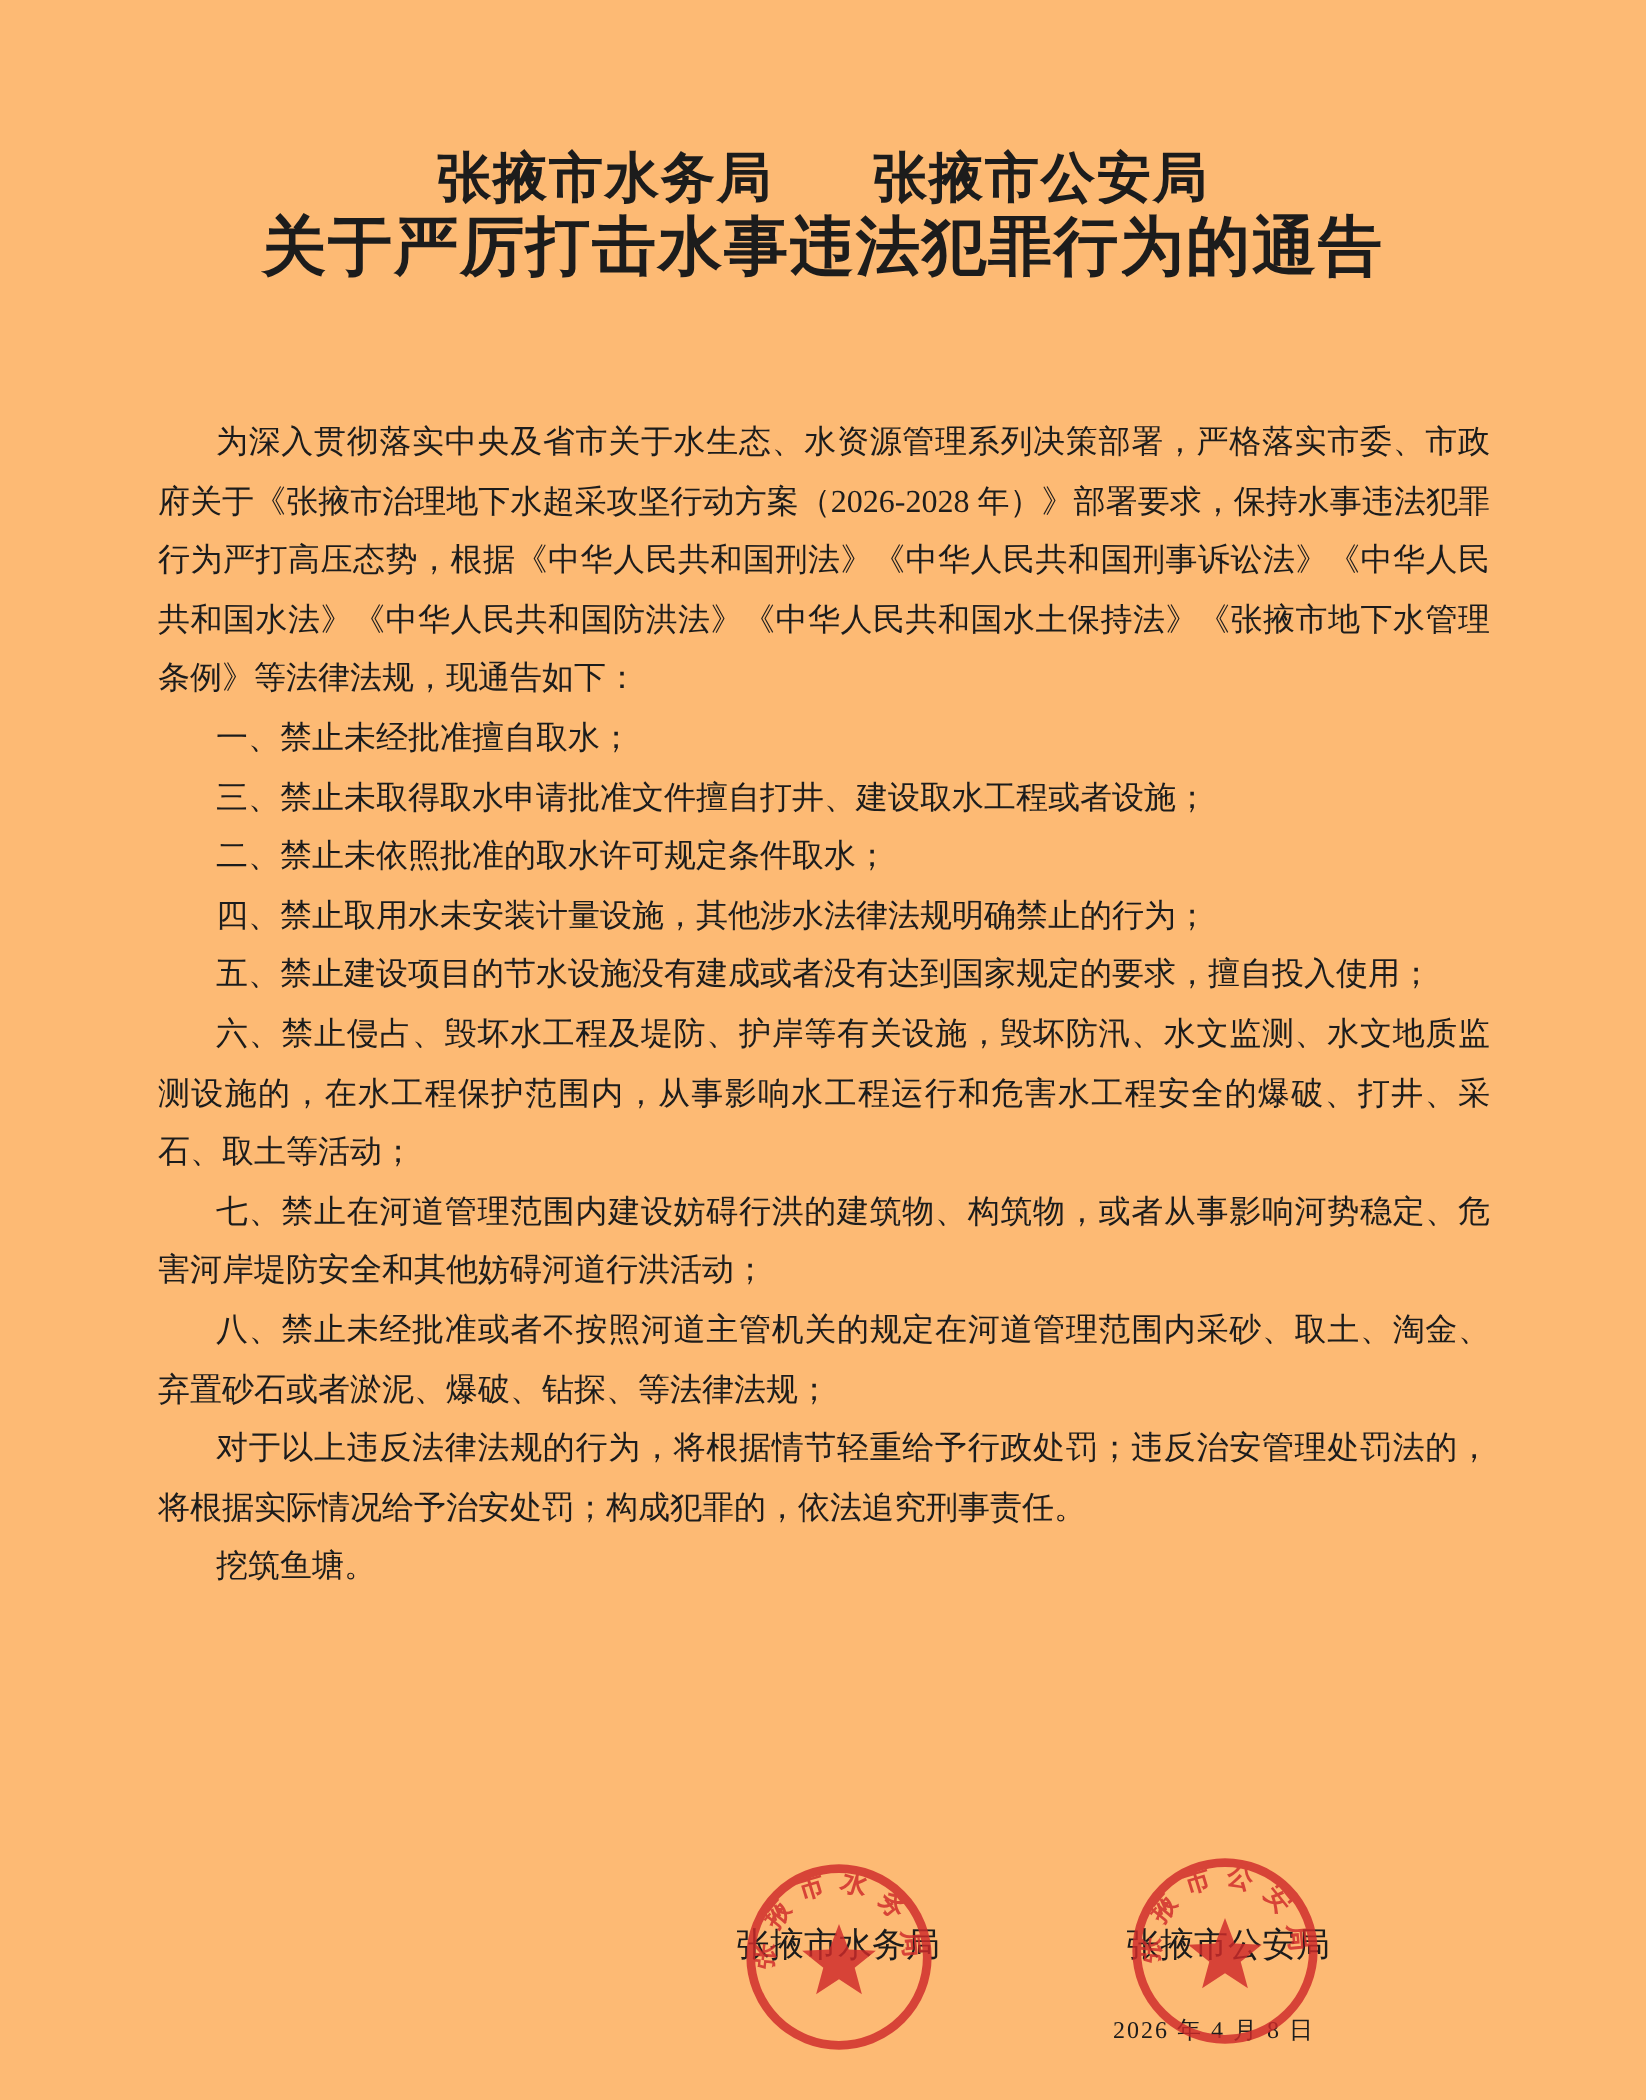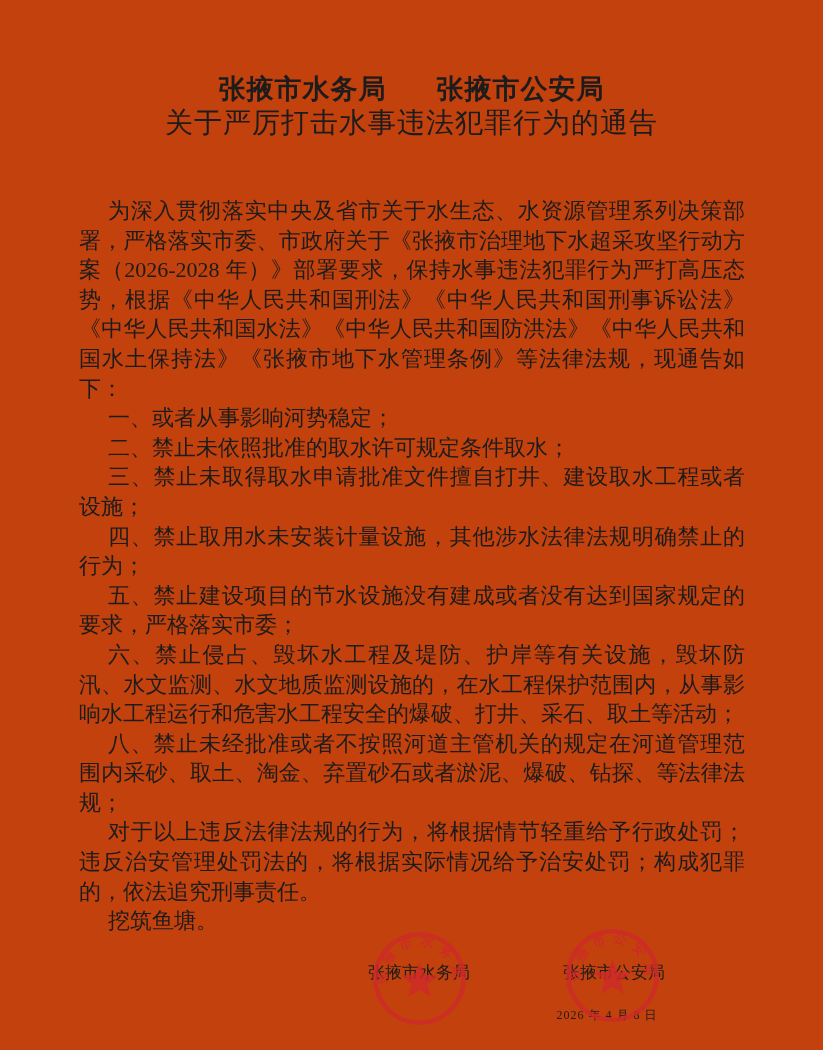--- a/index.html
+++ b/index.html
@@ -9,7 +9,7 @@
     width: 823px;
     height: 1050px;
     margin: 0 auto;
-    background: #c2410c;
+    background: #fdba74;
     overflow: hidden;
     font-family: "Liberation Serif", "DejaVu Serif", serif;
     color: #1c1c1c;

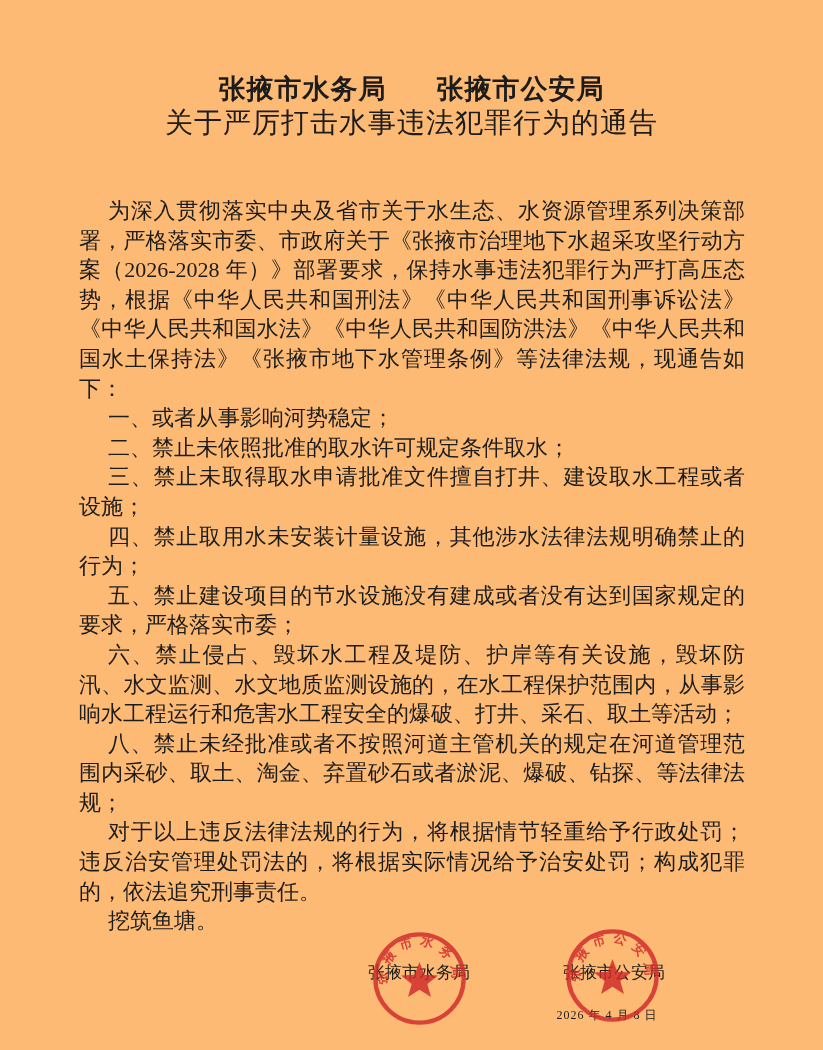--- a/index.html
+++ b/index.html
@@ -32,8 +32,8 @@
     letter-spacing: 1px;
   }
   .title-line2 {
-    font-size: 28px;
-    font-weight: normal;
+    font-size: 32px;
+    font-weight: bold;
     line-height: 34px;
     letter-spacing: 1px;
   }

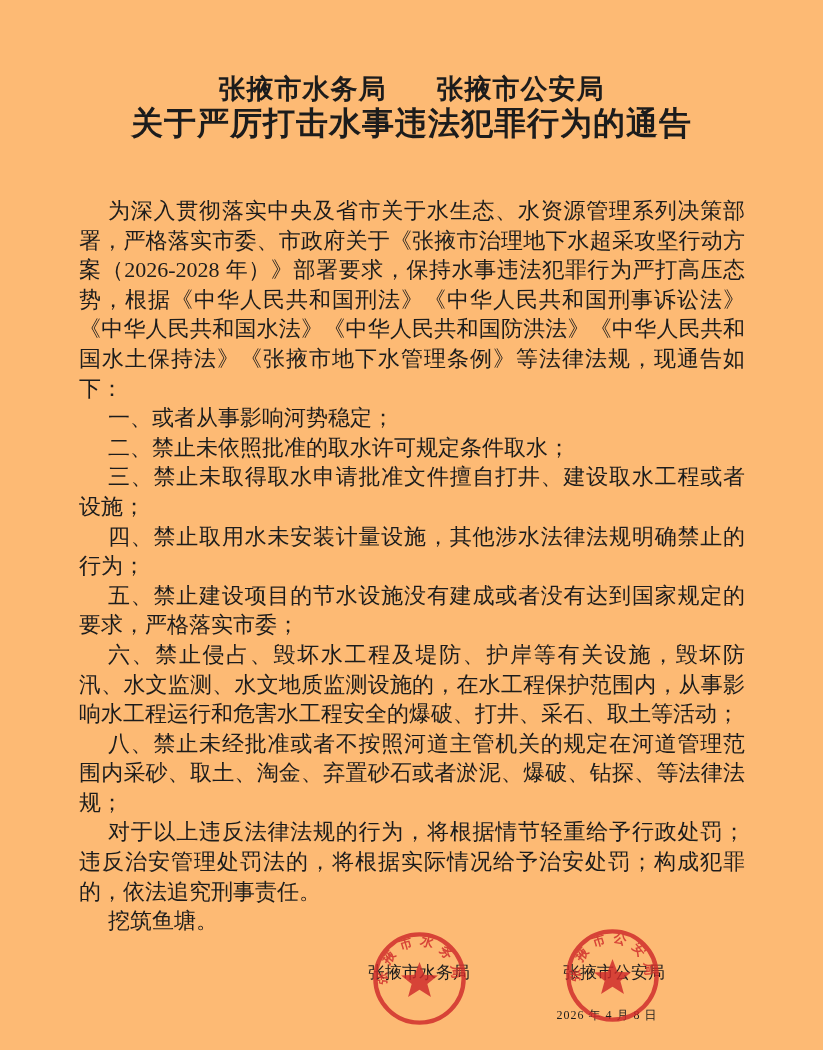--- a/index.html
+++ b/index.html
@@ -40,10 +40,10 @@
   
   .doc-body {
     position: absolute;
-    top: 196px;
+    top: 207px;
     left: 79px;
     width: 666px;
-    font-size: 22px;
+    font-size: 16px;
     line-height: 29.6px;
     text-align: justify;
   }

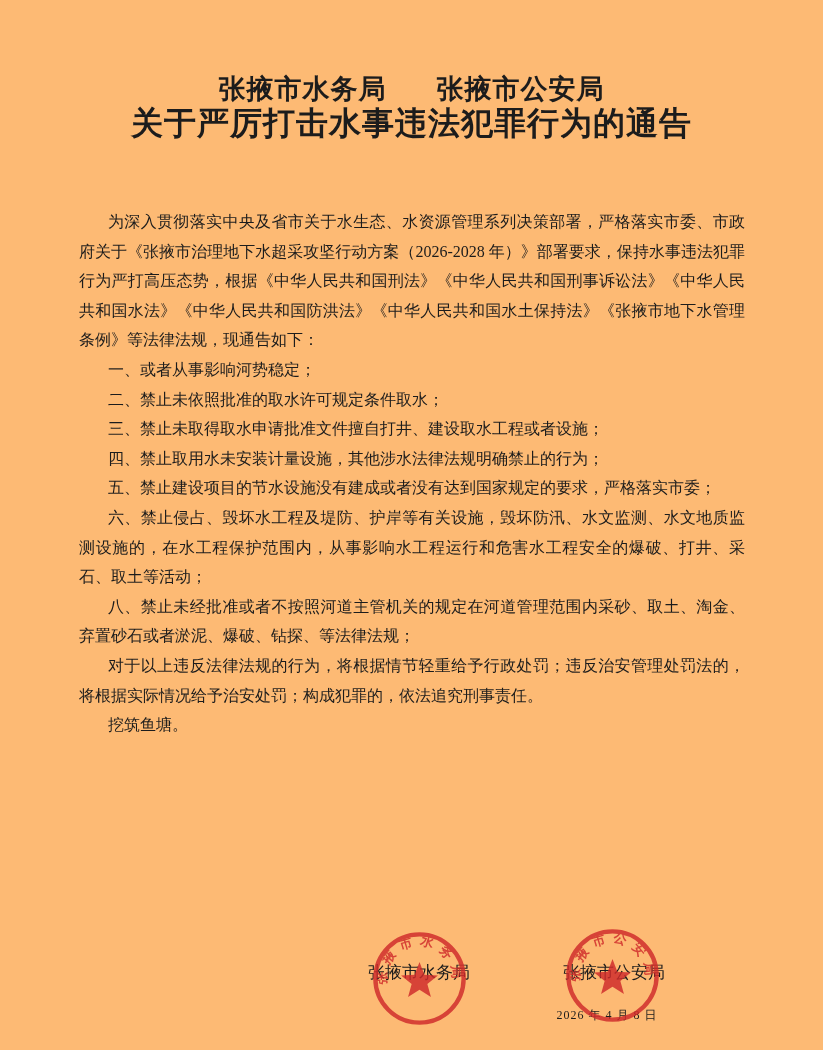--- a/index.html
+++ b/index.html
@@ -94,7 +94,7 @@
 
   <div class="doc-body">
     <p>为深入贯彻落实中央及省市关于水生态、水资源管理系列决策部署，严格落实市委、市政府关于《张掖市治理地下水超采攻坚行动方案（2026-2028 年）》部署要求，保持水事违法犯罪行为严打高压态势，根据《中华人民共和国刑法》《中华人民共和国刑事诉讼法》《中华人民共和国水法》《中华人民共和国防洪法》《中华人民共和国水土保持法》《张掖市地下水管理条例》等法律法规，现通告如下：</p>
-    <p>一、或者从事影响河势稳定；</p>
+    <p>一、禁止未经批准擅自取水；</p>
     <p>二、禁止未依照批准的取水许可规定条件取水；</p>
     <p>三、禁止未取得取水申请批准文件擅自打井、建设取水工程或者设施；</p>
     <p>四、禁止取用水未安装计量设施，其他涉水法律法规明确禁止的行为；</p>

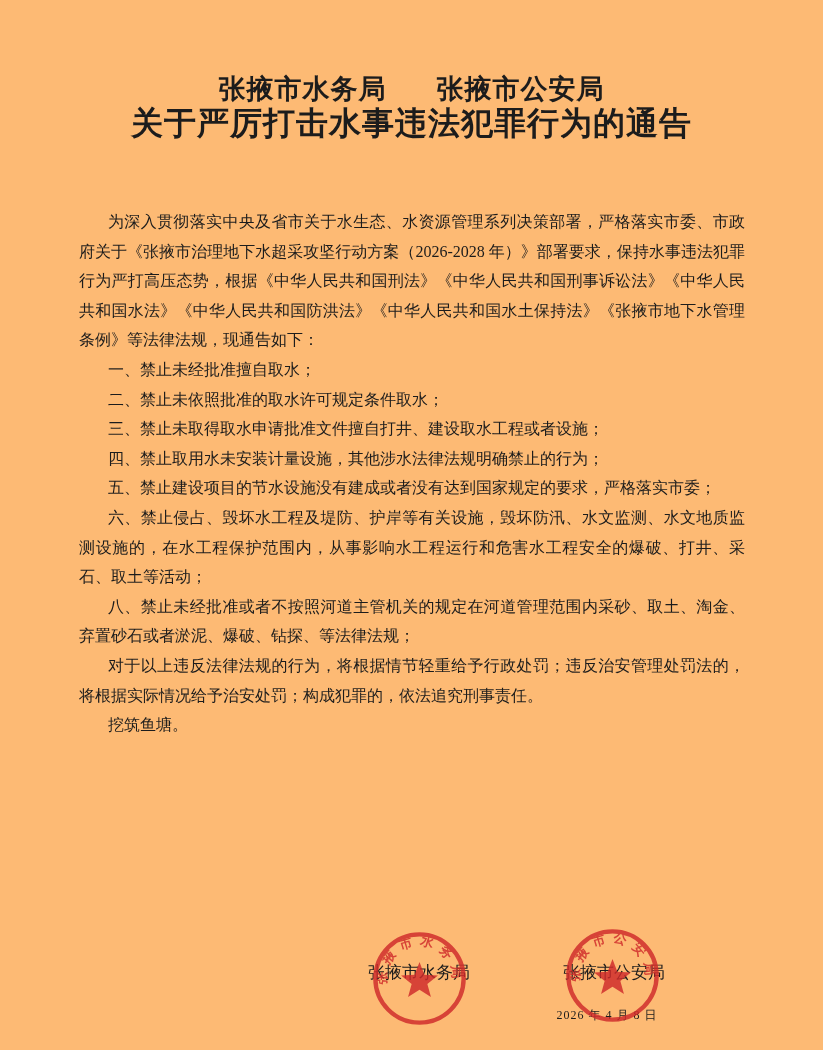--- a/index.html
+++ b/index.html
@@ -95,8 +95,8 @@
   <div class="doc-body">
     <p>为深入贯彻落实中央及省市关于水生态、水资源管理系列决策部署，严格落实市委、市政府关于《张掖市治理地下水超采攻坚行动方案（2026-2028 年）》部署要求，保持水事违法犯罪行为严打高压态势，根据《中华人民共和国刑法》《中华人民共和国刑事诉讼法》《中华人民共和国水法》《中华人民共和国防洪法》《中华人民共和国水土保持法》《张掖市地下水管理条例》等法律法规，现通告如下：</p>
     <p>一、禁止未经批准擅自取水；</p>
+    <p>三、禁止未取得取水申请批准文件擅自打井、建设取水工程或者设施；</p>
     <p>二、禁止未依照批准的取水许可规定条件取水；</p>
-    <p>三、禁止未取得取水申请批准文件擅自打井、建设取水工程或者设施；</p>
     <p>四、禁止取用水未安装计量设施，其他涉水法律法规明确禁止的行为；</p>
     <p>五、禁止建设项目的节水设施没有建成或者没有达到国家规定的要求，严格落实市委；</p>
     <p>六、禁止侵占、毁坏水工程及堤防、护岸等有关设施，毁坏防汛、水文监测、水文地质监测设施的，在水工程保护范围内，从事影响水工程运行和危害水工程安全的爆破、打井、采石、取土等活动；</p>

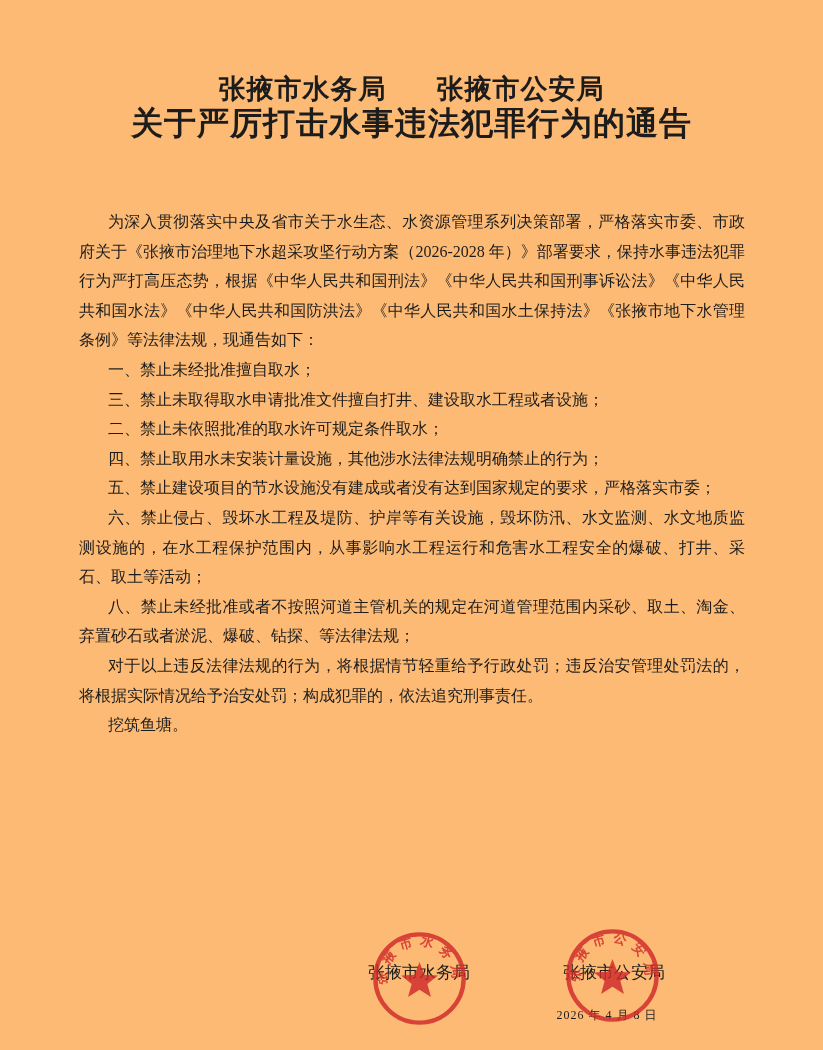--- a/index.html
+++ b/index.html
@@ -98,7 +98,7 @@
     <p>三、禁止未取得取水申请批准文件擅自打井、建设取水工程或者设施；</p>
     <p>二、禁止未依照批准的取水许可规定条件取水；</p>
     <p>四、禁止取用水未安装计量设施，其他涉水法律法规明确禁止的行为；</p>
-    <p>五、禁止建设项目的节水设施没有建成或者没有达到国家规定的要求，严格落实市委；</p>
+    <p>五、禁止建设项目的节水设施没有建成或者没有达到国家规定的要求，擅自投入使用；</p>
     <p>六、禁止侵占、毁坏水工程及堤防、护岸等有关设施，毁坏防汛、水文监测、水文地质监测设施的，在水工程保护范围内，从事影响水工程运行和危害水工程安全的爆破、打井、采石、取土等活动；</p>
     <p>八、禁止未经批准或者不按照河道主管机关的规定在河道管理范围内采砂、取土、淘金、弃置砂石或者淤泥、爆破、钻探、等法律法规；</p>
     <p>对于以上违反法律法规的行为，将根据情节轻重给予行政处罚；违反治安管理处罚法的，将根据实际情况给予治安处罚；构成犯罪的，依法追究刑事责任。</p>

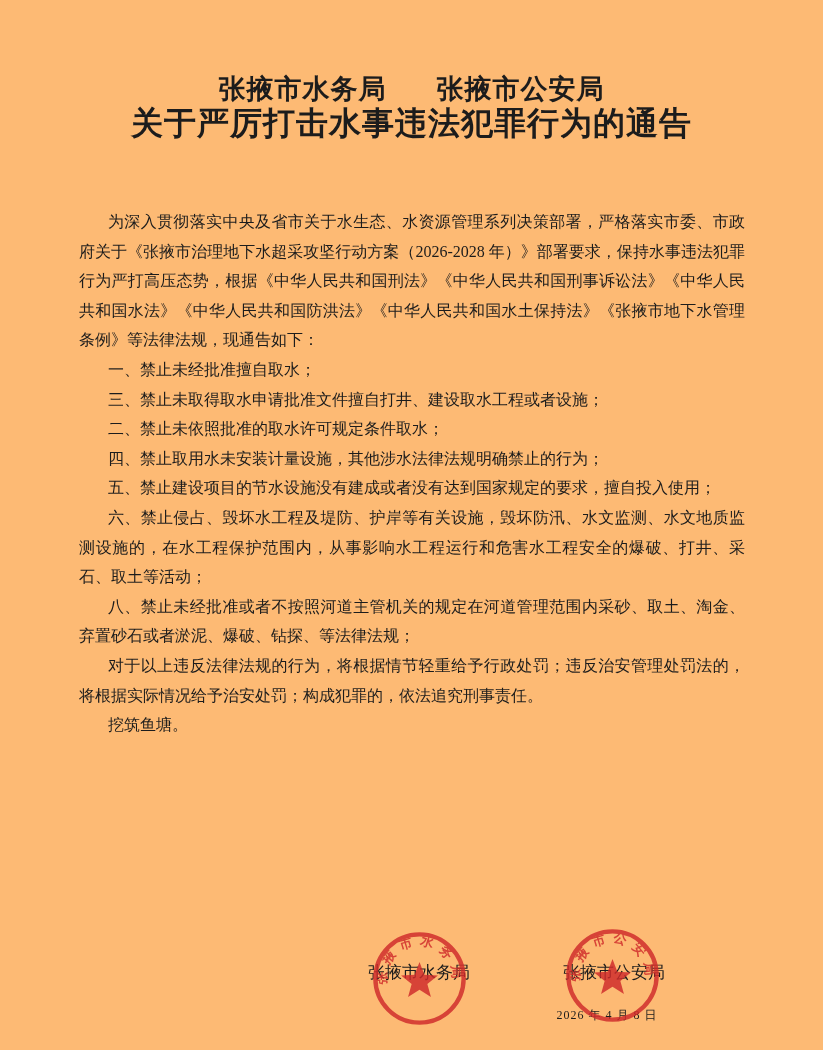--- a/index.html
+++ b/index.html
@@ -100,6 +100,7 @@
     <p>四、禁止取用水未安装计量设施，其他涉水法律法规明确禁止的行为；</p>
     <p>五、禁止建设项目的节水设施没有建成或者没有达到国家规定的要求，擅自投入使用；</p>
     <p>六、禁止侵占、毁坏水工程及堤防、护岸等有关设施，毁坏防汛、水文监测、水文地质监测设施的，在水工程保护范围内，从事影响水工程运行和危害水工程安全的爆破、打井、采石、取土等活动；</p>
+    <p>七、禁止在河道管理范围内建设妨碍行洪的建筑物、构筑物，或者从事影响河势稳定、危害河岸堤防安全和其他妨碍河道行洪活动；</p>
     <p>八、禁止未经批准或者不按照河道主管机关的规定在河道管理范围内采砂、取土、淘金、弃置砂石或者淤泥、爆破、钻探、等法律法规；</p>
     <p>对于以上违反法律法规的行为，将根据情节轻重给予行政处罚；违反治安管理处罚法的，将根据实际情况给予治安处罚；构成犯罪的，依法追究刑事责任。</p>
     <p>挖筑鱼塘。</p>

